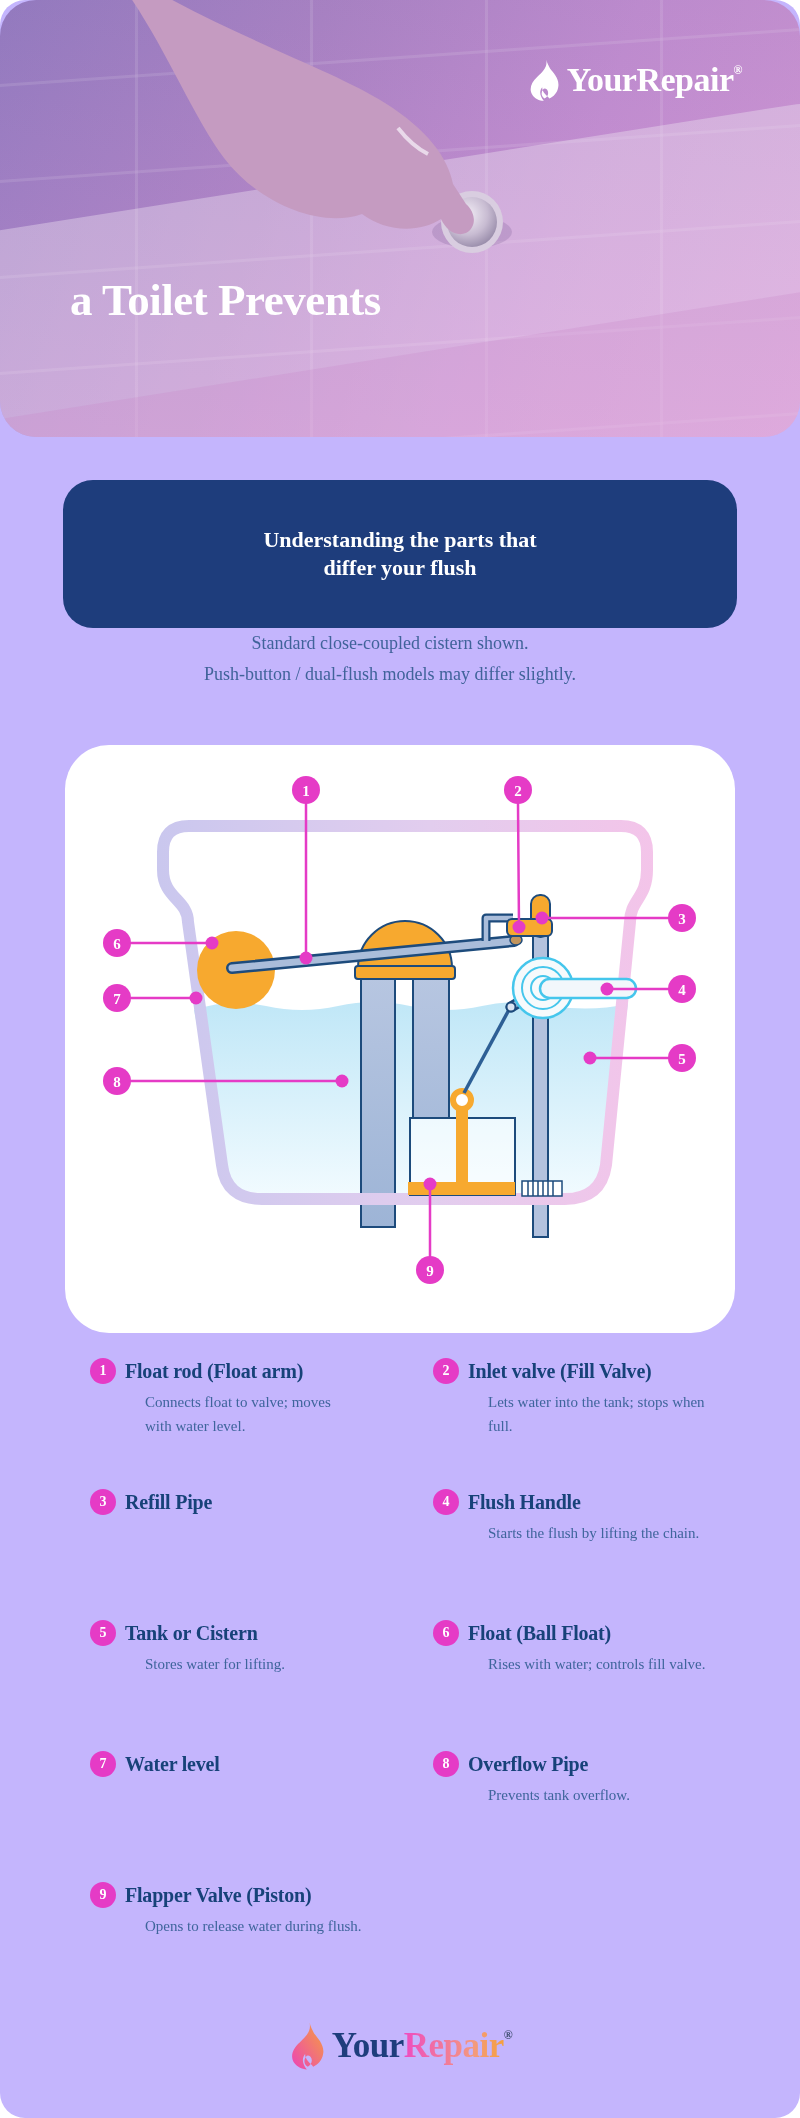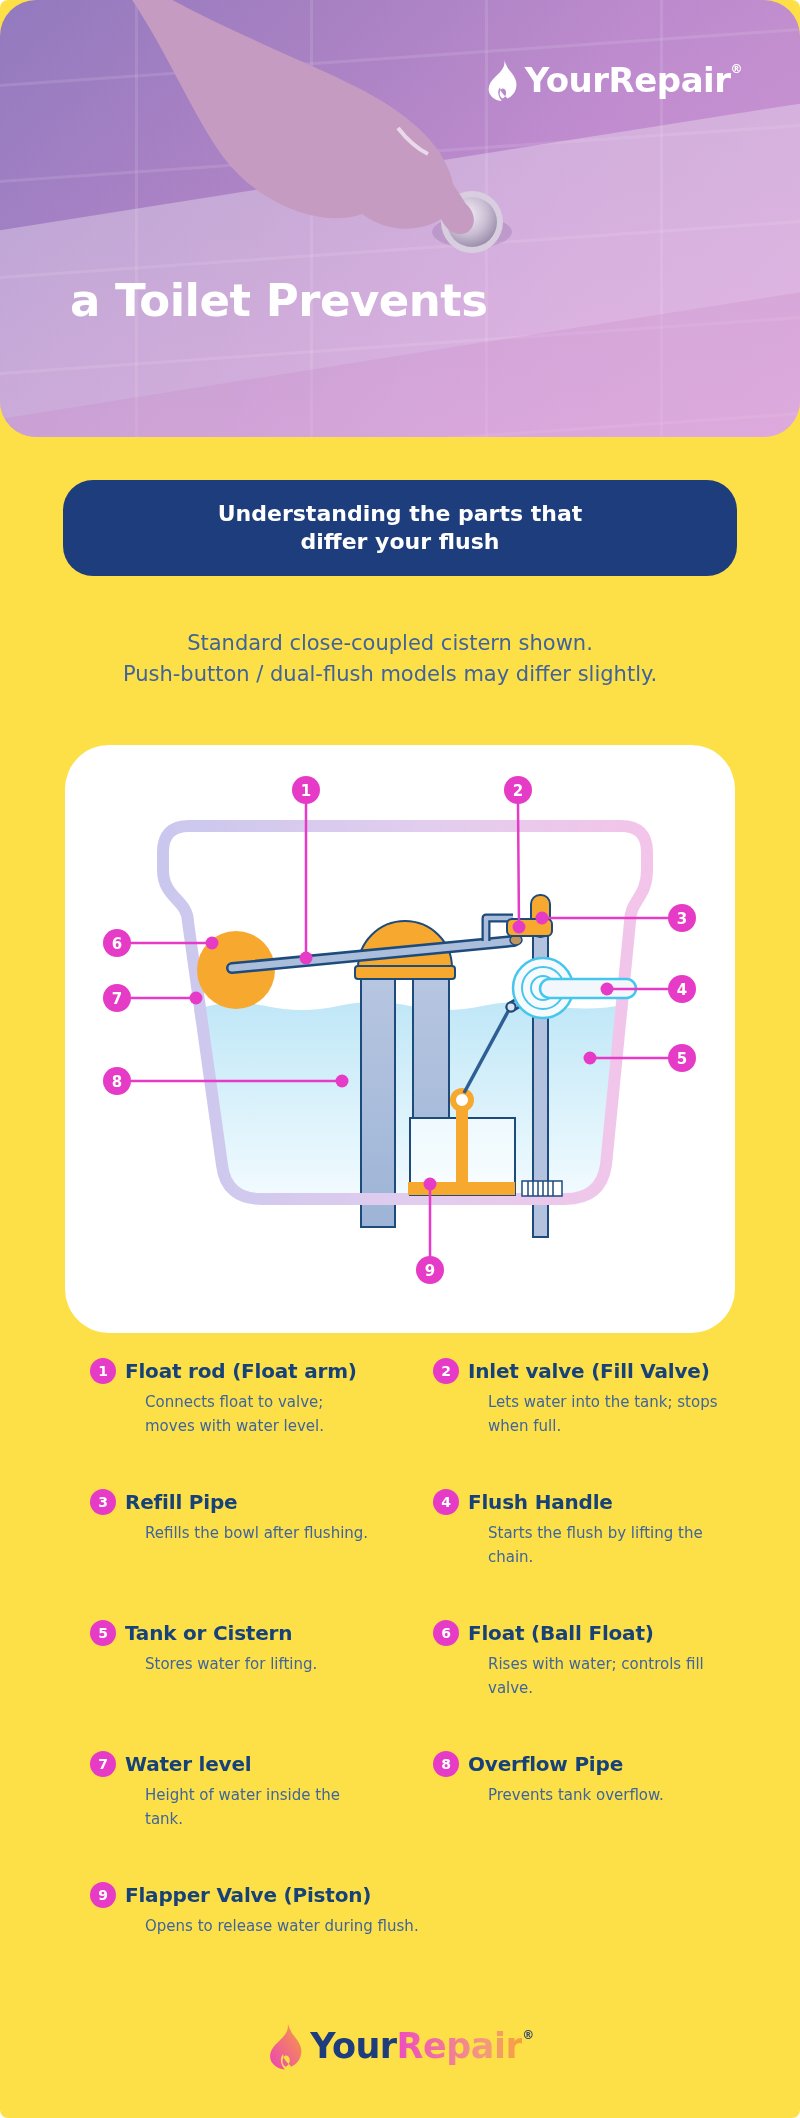--- a/index.html
+++ b/index.html
@@ -4,7 +4,7 @@
 <style>
   html,body{margin:0;padding:0;background:#ffffff;}
   body{font-family:"DejaVu Sans","Liberation Sans",sans-serif;}
-  .page{position:relative;width:800px;height:2118px;margin:0 auto;background:#fde047;border-radius:8px;overflow:hidden;}
+  .page{position:relative;width:800px;height:2118px;margin:0 auto;background:#c4b5fd;border-radius:25px;overflow:hidden;font-family:Liberation Serif, serif;}
 
   
   .header{position:absolute;left:0;top:0;width:800px;height:437px;border-radius:36px;overflow:hidden;

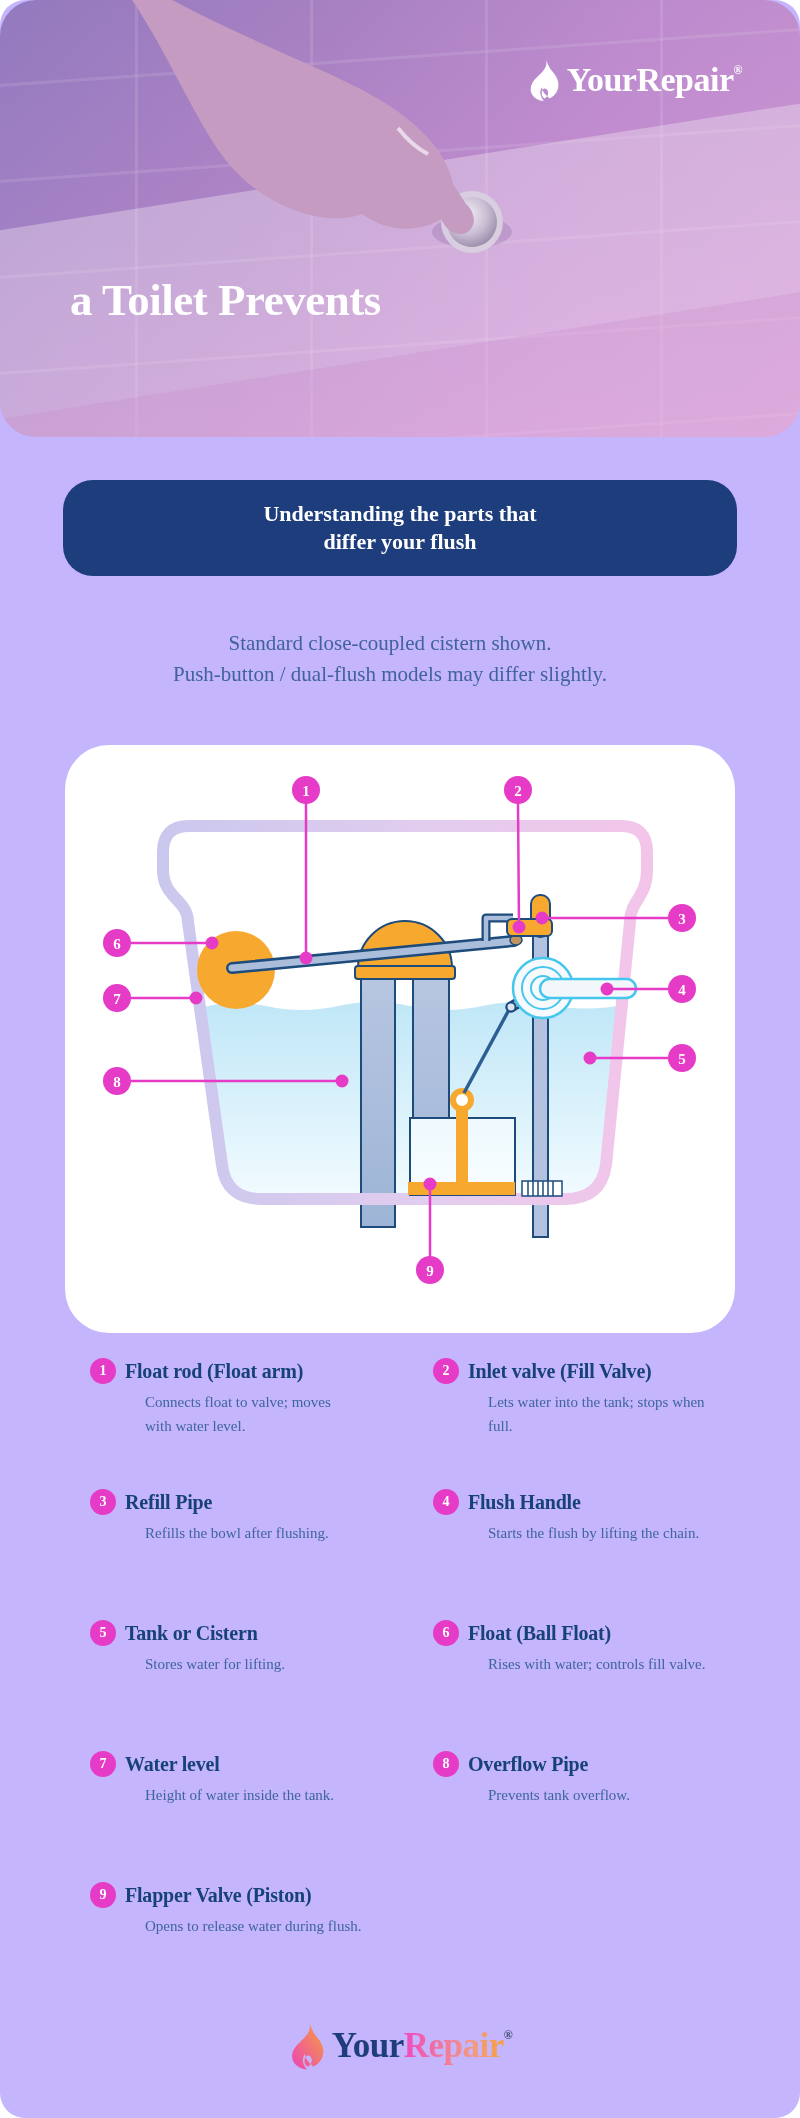--- a/index.html
+++ b/index.html
@@ -27,7 +27,7 @@
   .reg{font-size:12px;vertical-align:top;position:relative;top:2px;}
 
   
-  .banner{position:absolute;left:63px;top:480px;width:674px;height:96px;background:#1e3d7c;border-radius:30px;
+  .banner{position:absolute;left:63px;top:480px;width:674px;height:148px;background:#1e3d7c;border-radius:30px;
     display:flex;flex-direction:column;align-items:center;justify-content:center;color:#fff;
     font-size:22px;font-weight:700;line-height:28px;text-align:center;}
   .subtitle{position:absolute;left:0;top:628px;width:780px;text-align:center;color:#40639a;font-size:21px;line-height:31px;}

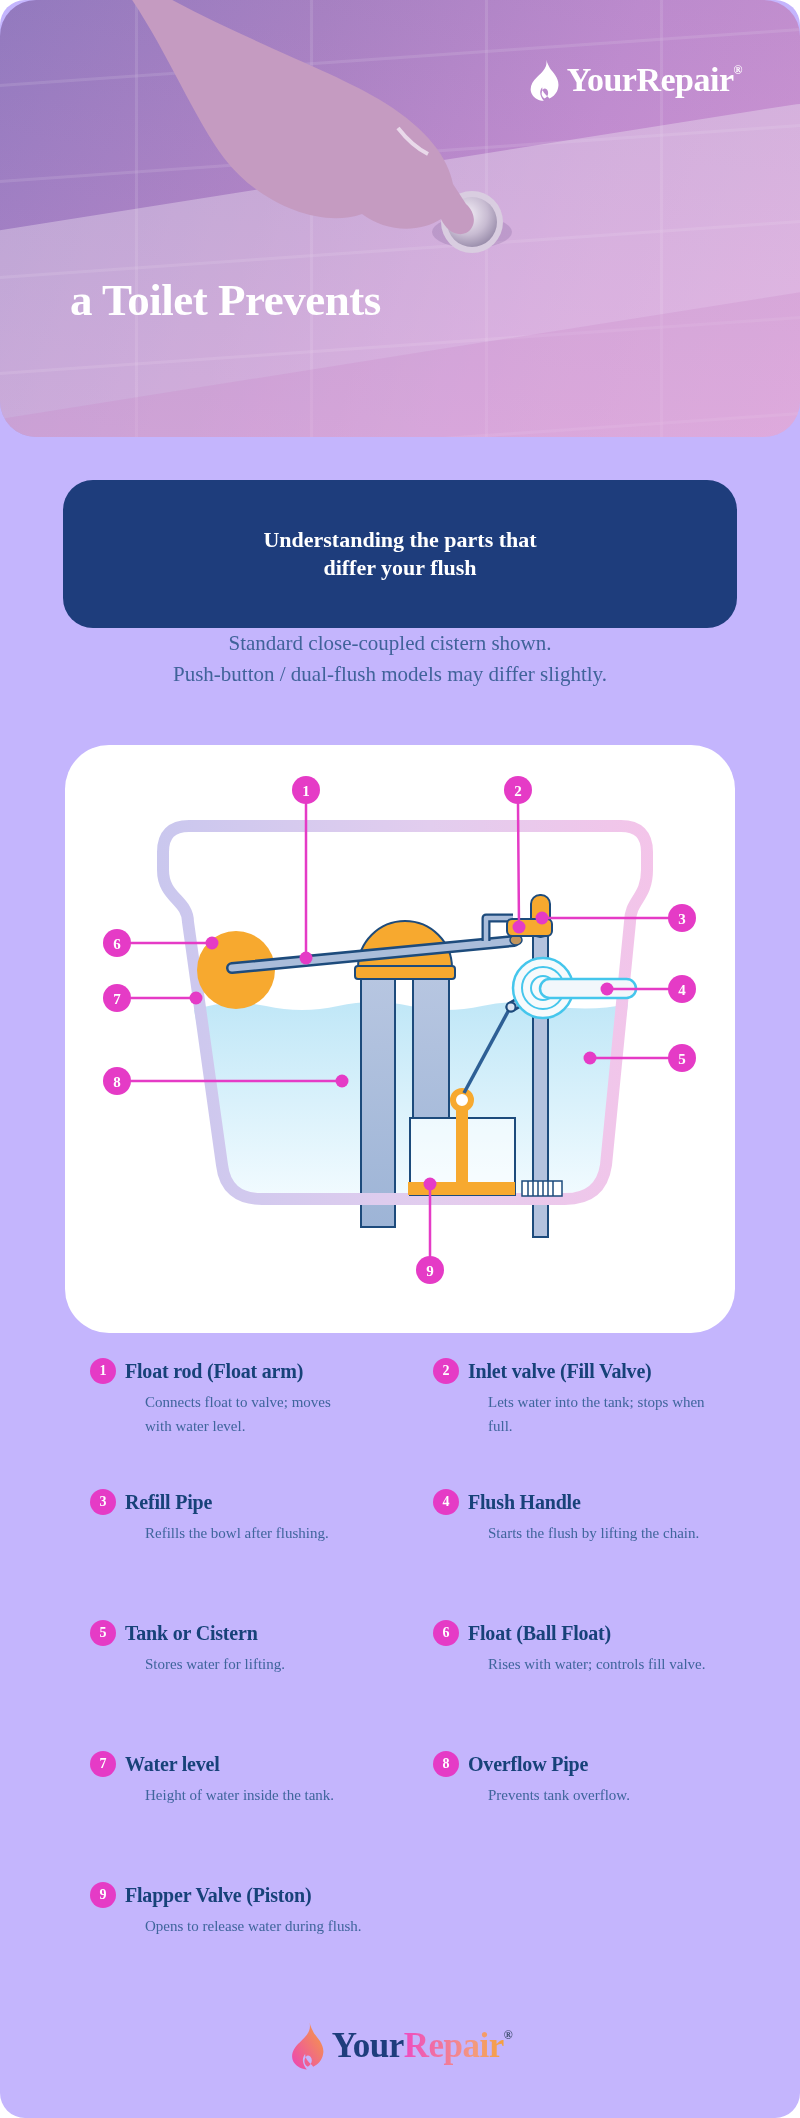--- a/index.html
+++ b/index.html
@@ -30,7 +30,7 @@
   .banner{position:absolute;left:63px;top:480px;width:674px;height:148px;background:#1e3d7c;border-radius:30px;
     display:flex;flex-direction:column;align-items:center;justify-content:center;color:#fff;
     font-size:22px;font-weight:700;line-height:28px;text-align:center;}
-  .subtitle{position:absolute;left:0;top:628px;width:780px;text-align:center;color:#40639a;font-size:21px;line-height:31px;}
+  .subtitle{position:absolute;left:0;top:628px;width:780px;text-align:center;color:#40639a;font-size:18px;line-height:31px;}
 
   
   .card{position:absolute;left:65px;top:745px;width:670px;height:588px;background:#ffffff;border-radius:44px;}

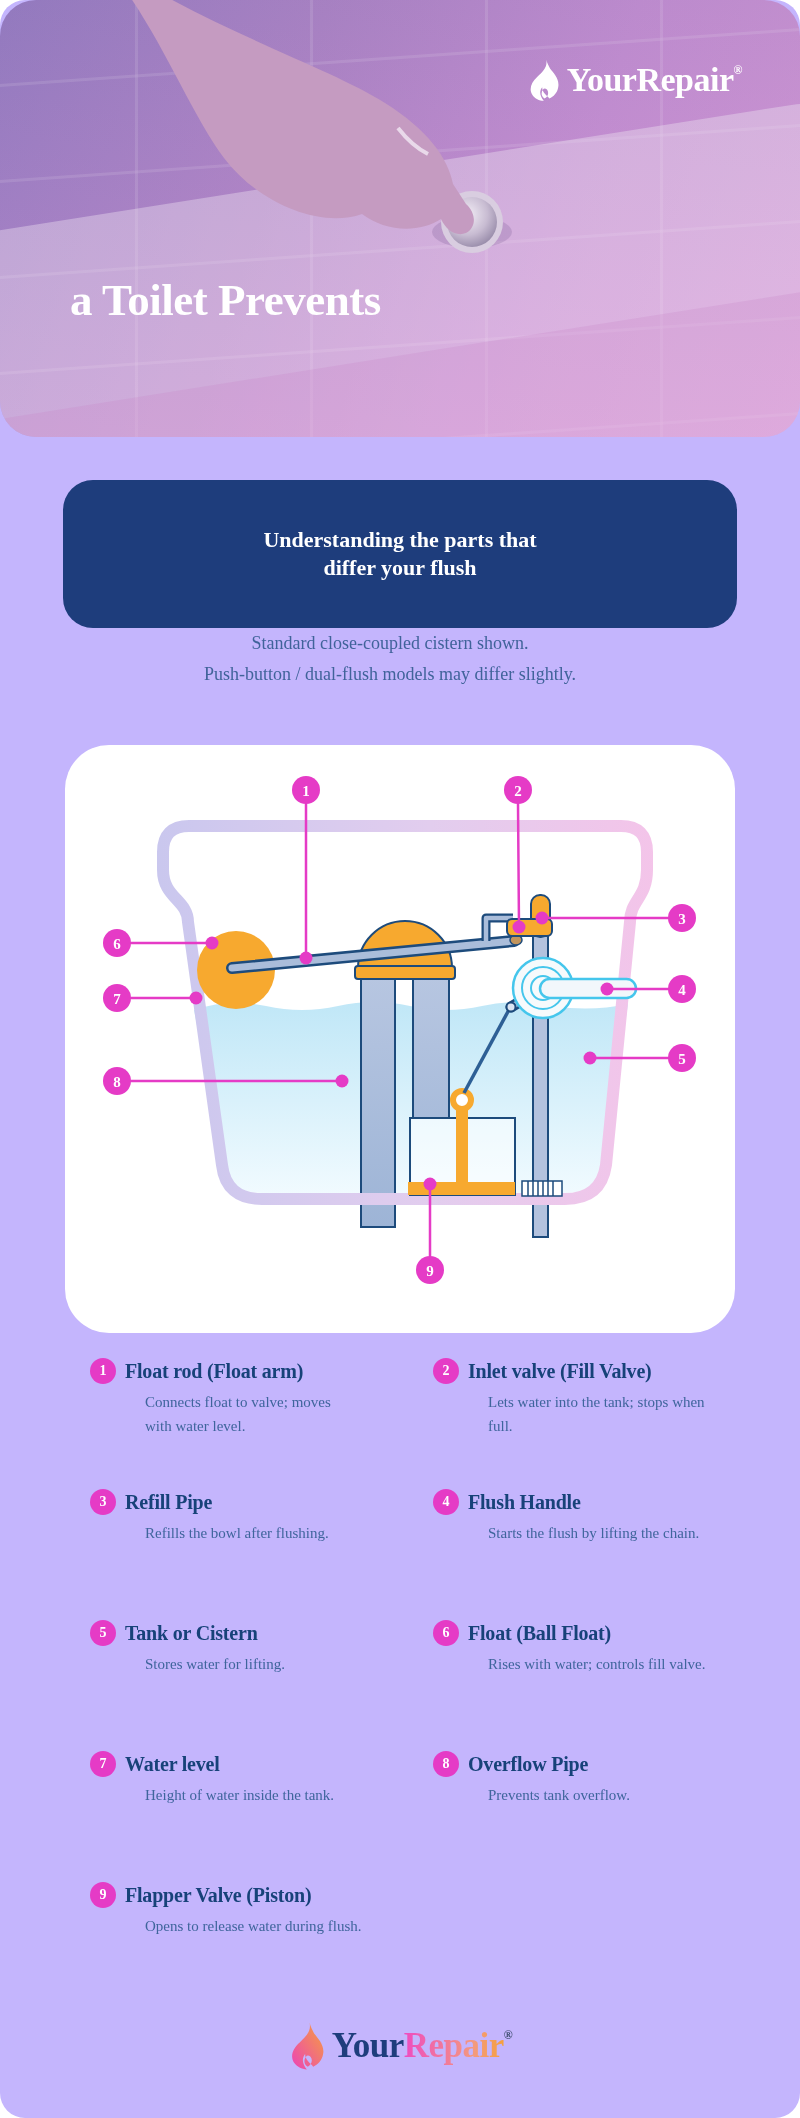--- a/index.html
+++ b/index.html
@@ -258,7 +258,6 @@
         <div class="badge">3</div>
         <div class="item-title">Refill Pipe</div>
       </div>
-      <p class="item-desc w-c">Refills the bowl after flushing.</p>
     </div>
 
     <div class="item">

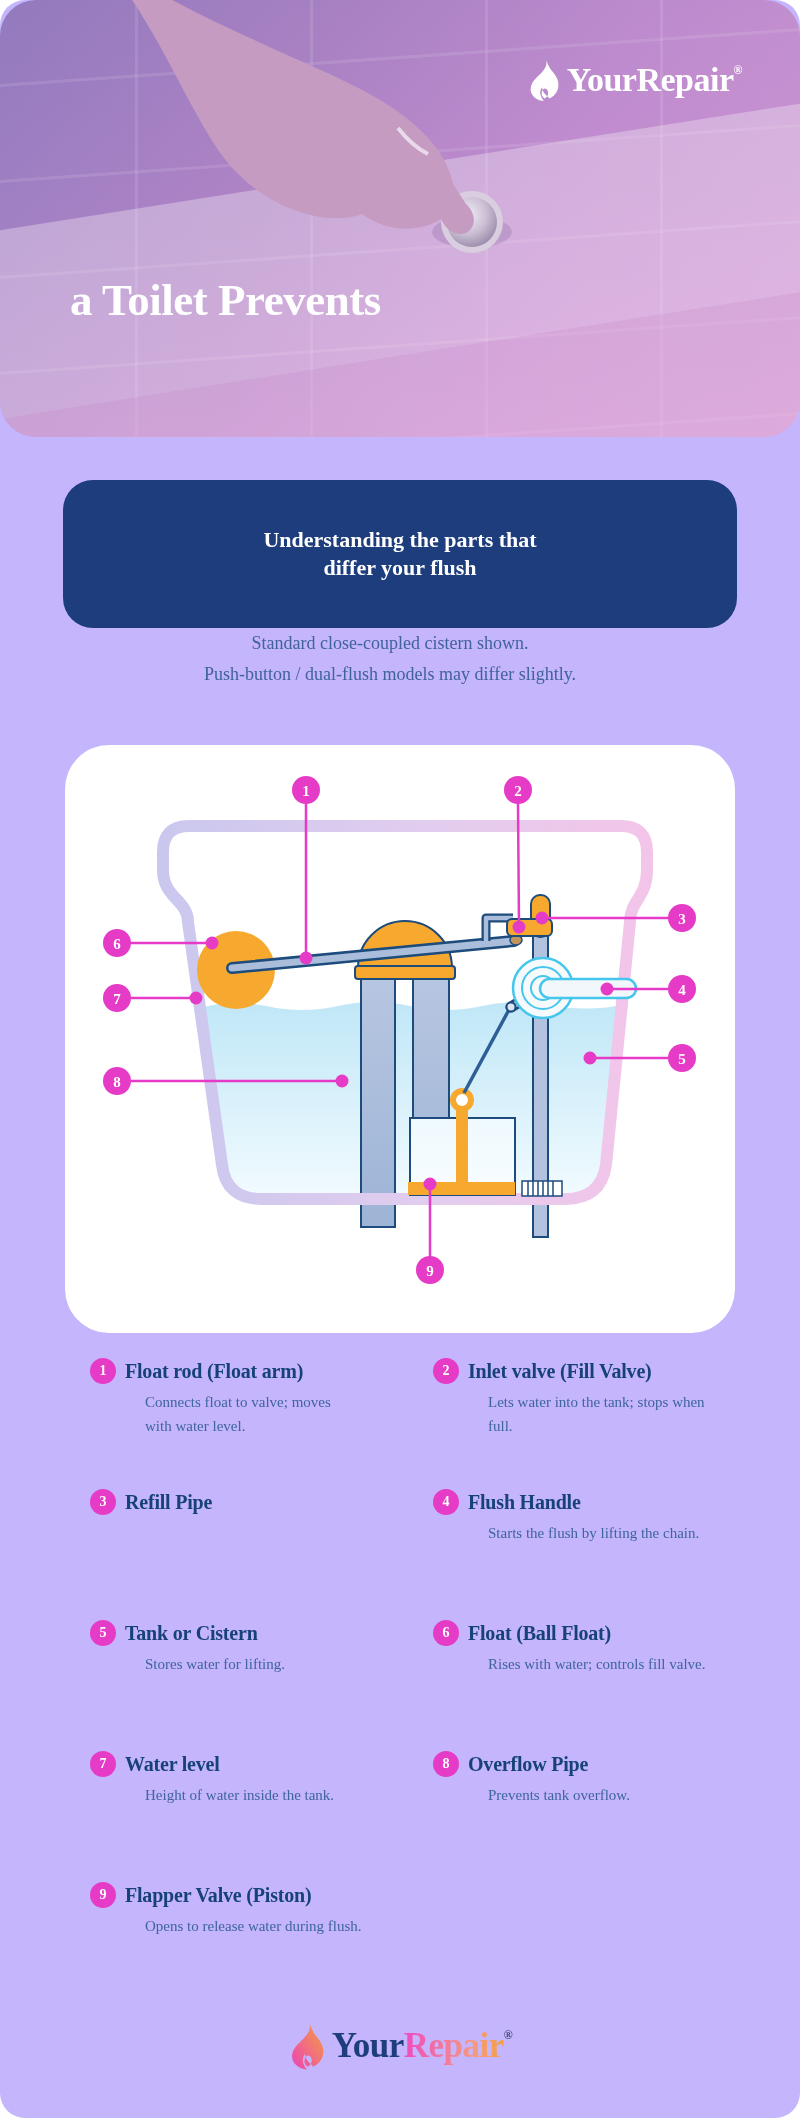--- a/index.html
+++ b/index.html
@@ -289,7 +289,6 @@
         <div class="badge">7</div>
         <div class="item-title">Water level</div>
       </div>
-      <p class="item-desc w-a">Height of water inside the tank.</p>
     </div>
 
     <div class="item">

